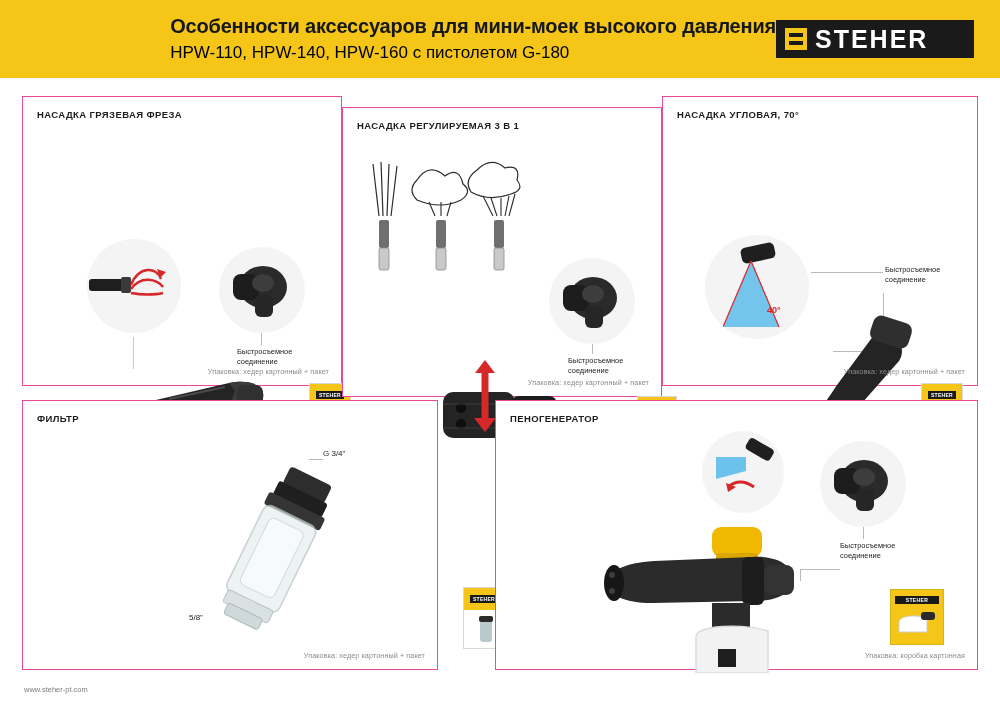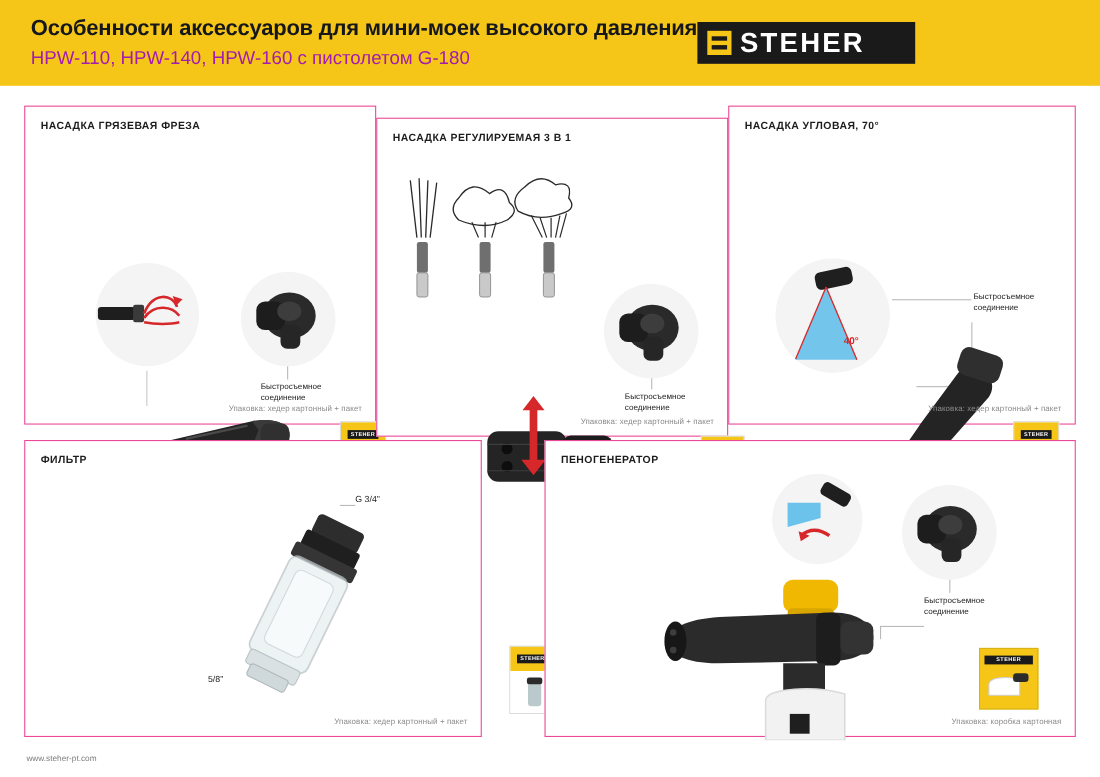--- a/index.html
+++ b/index.html
@@ -15,7 +15,7 @@
   .header {
     position: absolute; left: 0; top: 0; width: 1000px; height: 78px;
     background: #f5c518;
-    display: flex; align-items: center; justify-content: flex-start;
+    display: flex; align-items: center; justify-content: flex-end;
   }
   .header-titles { padding-left: 28px; }
   .header-title {

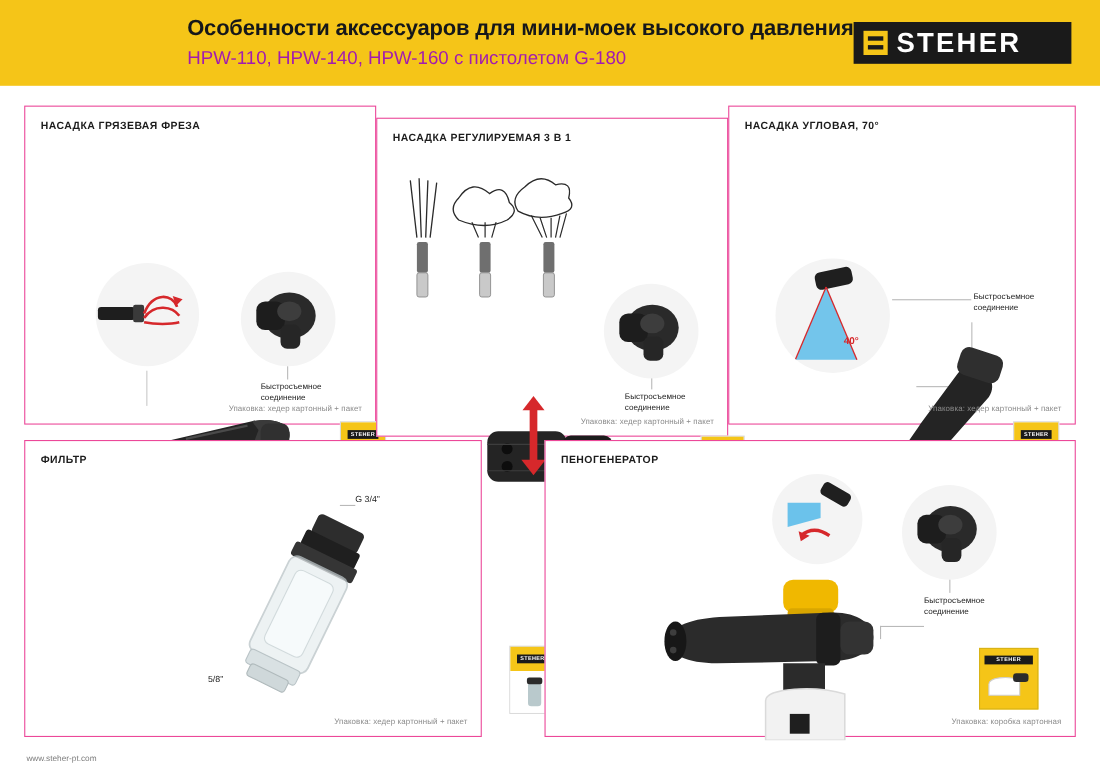--- a/index.html
+++ b/index.html
@@ -23,7 +23,7 @@
     letter-spacing: -0.2px;
   }
   .header-subtitle {
-    font-size: 17px; font-weight: normal; color: #a21caf; line-height: 24px;
+    font-size: 17px; font-weight: normal; color: #000000; line-height: 24px;
     margin-top: 2px;
   }
   .logo-box {

